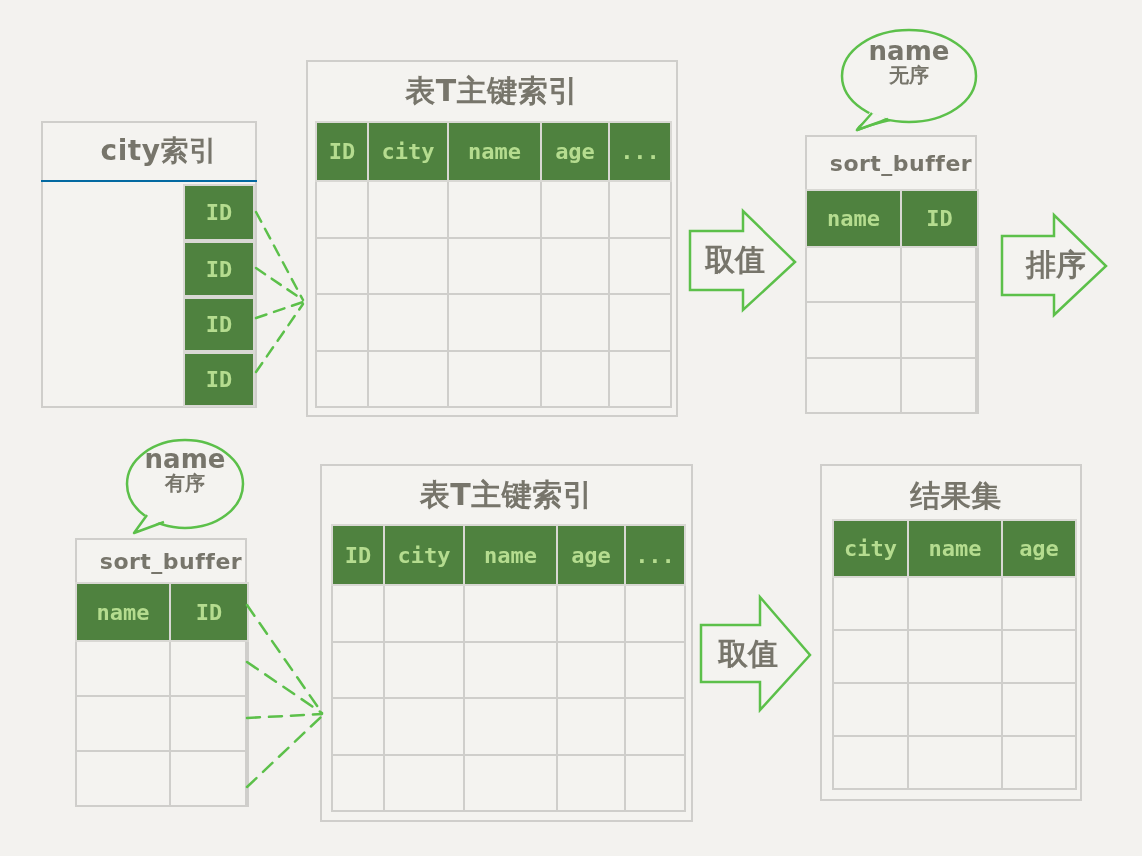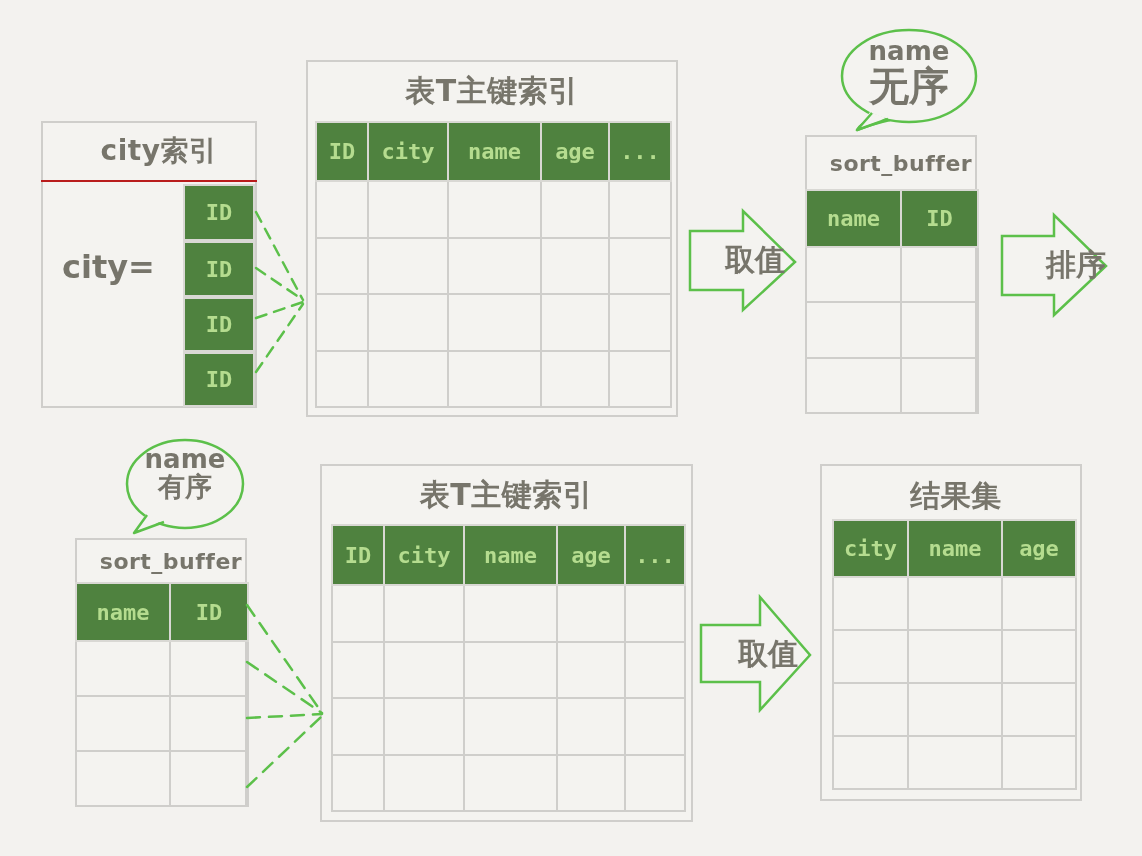--- a/index.html
+++ b/index.html
@@ -289,7 +289,7 @@
 
 <div class="bubble-text" style="left:850px; top:38px; width:118px;">
   <div style="font-size:26px;">name</div>
-  <div style="font-size:40px;">无序</div>
+  <div style="font-size:20px;">无序</div>
 </div>
 <div class="bubble-text" style="left:133px; top:446px; width:104px;">
   <div style="font-size:26px;">name</div>

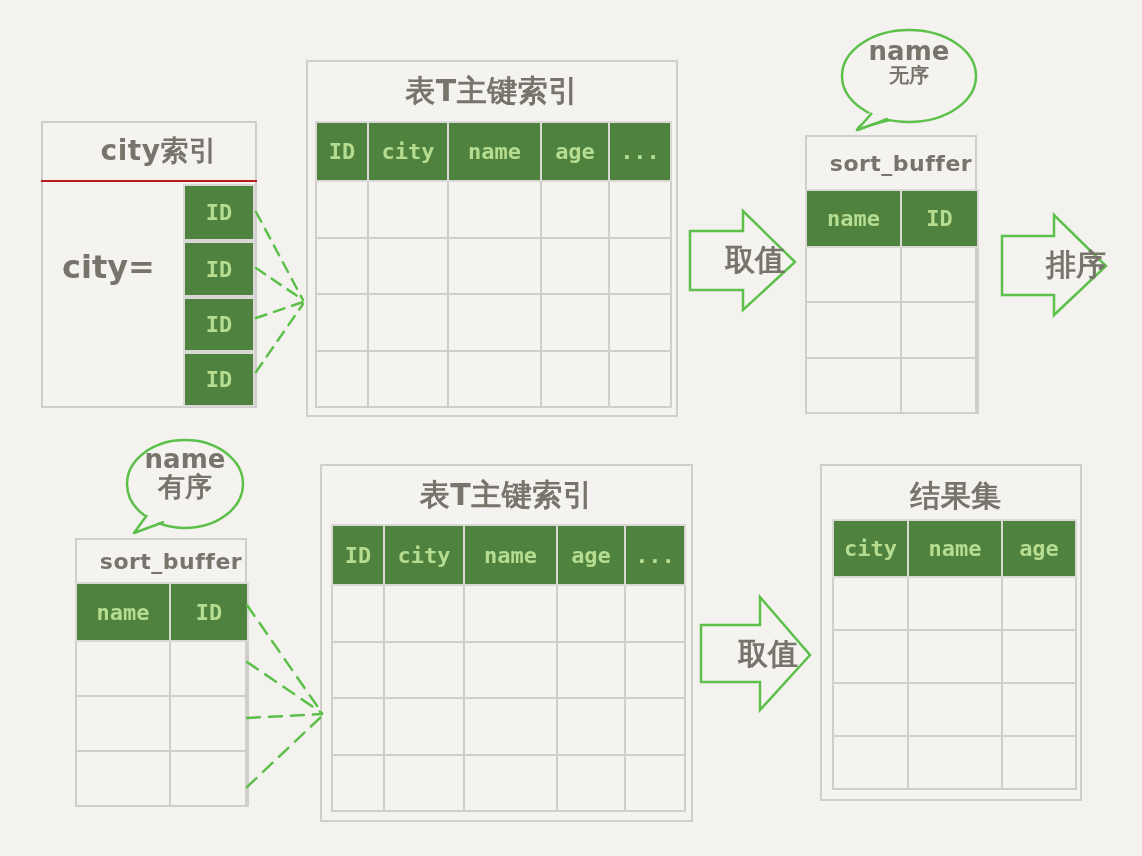--- a/index.html
+++ b/index.html
@@ -49,7 +49,7 @@
 
 <div class="abs frame" style="left:41px; top:121px; width:216px; height:287px;">
 </div>
-<div class="abs title" style="left:41px; top:121px; width:216px; height:61px; font-size:28px; border-bottom:2px solid #b91c1c;">city索引</div>
+<div class="abs title" style="left:41px; top:121px; width:216px; height:61px; font-size:28px; border-bottom:2px solid #0369a1;">city索引</div>
 <div class="abs gray-text" style="left:62px; top:240px; width:110px; font-size:32px; line-height:54px;">
   <div>city=</div>
 </div>

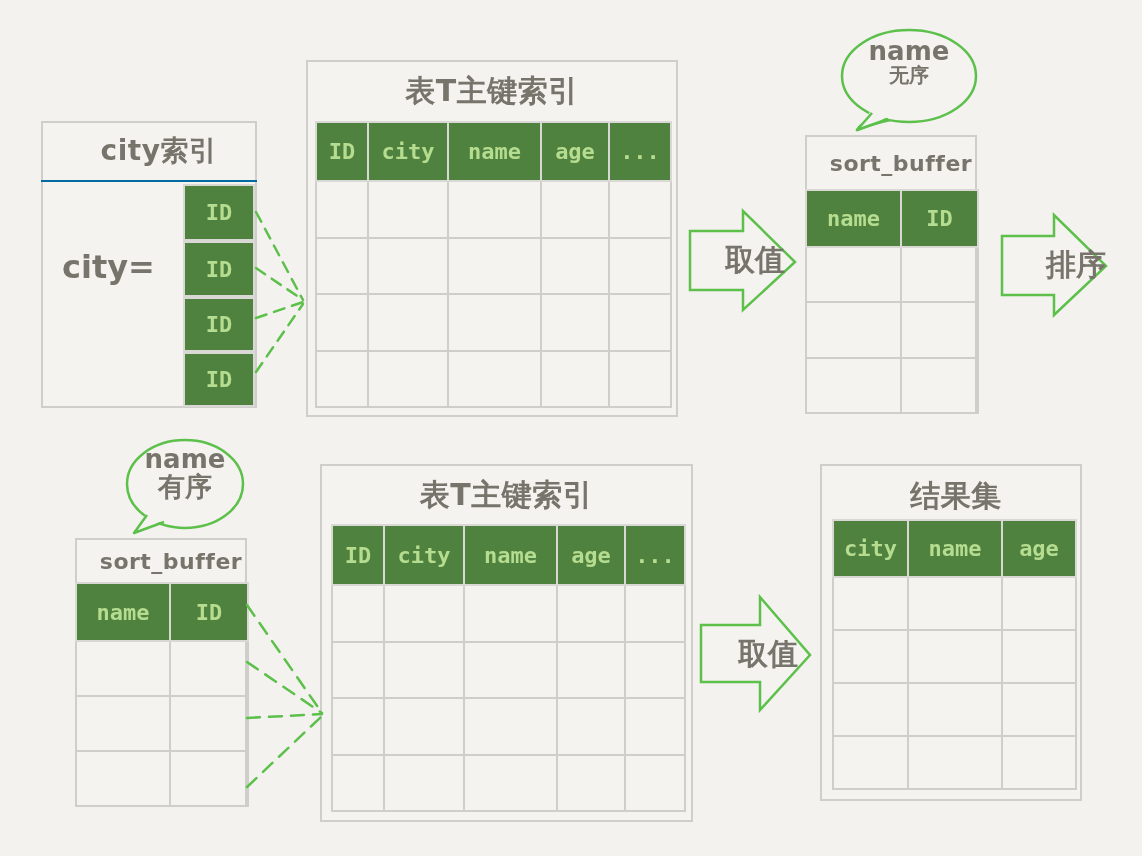--- a/index.html
+++ b/index.html
@@ -51,7 +51,6 @@
 </div>
 <div class="abs title" style="left:41px; top:121px; width:216px; height:61px; font-size:28px; border-bottom:2px solid #0369a1;">city索引</div>
 <div class="abs gray-text" style="left:62px; top:240px; width:110px; font-size:32px; line-height:54px;">
-  <div>city=</div>
 </div>
 <div class="id-cell" style="left:183px; top:184px; width:72px; height:57px;">ID</div>
 <div class="id-cell" style="left:183px; top:241px; width:72px; height:56px;">ID</div>

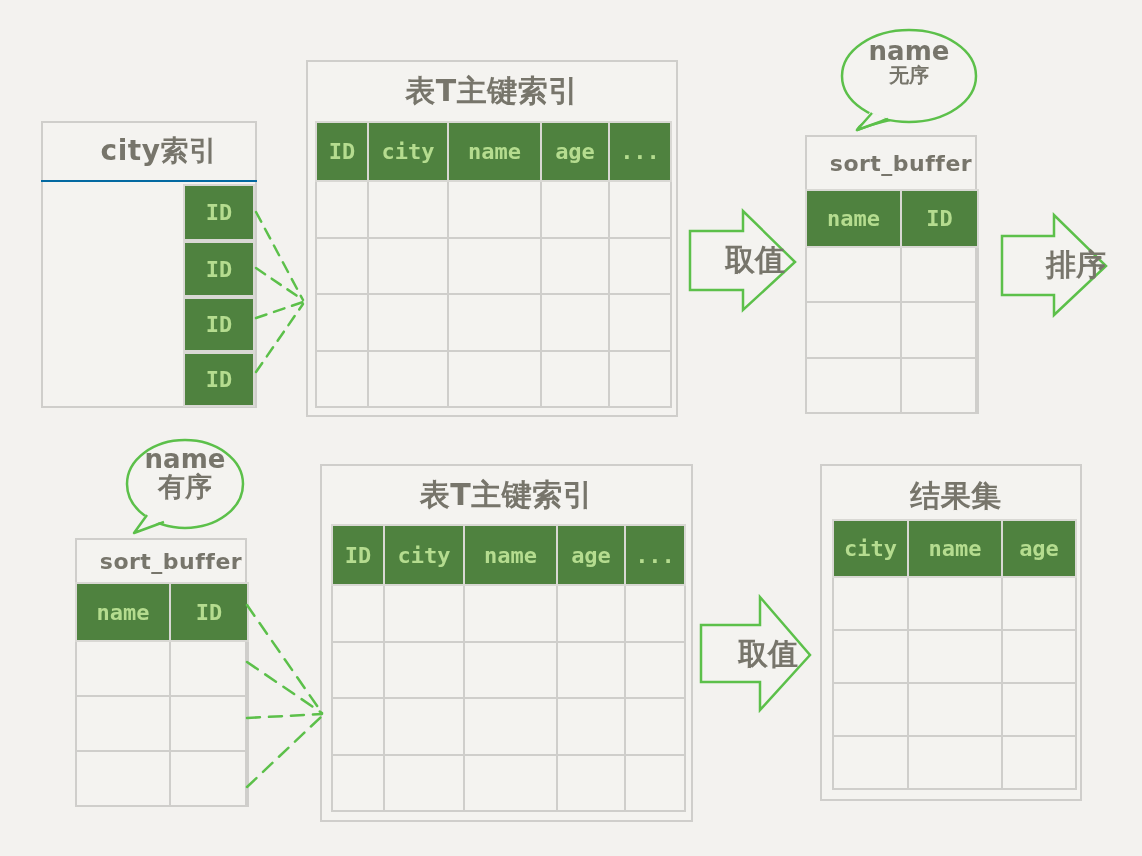--- a/index.html
+++ b/index.html
@@ -37,7 +37,7 @@
   svg.overlay { position:absolute; left:0; top:0; pointer-events:none; }
   .arrow-label {
     position:absolute; color:#77756b; font-weight:bold; font-size:30px;
-    display:flex; align-items:center; justify-content:center;padding-left:20px;
+    display:flex; align-items:center; justify-content:center;
   }
   .bubble-text {
     position:absolute; color:#77756b; font-weight:bold; text-align:center;

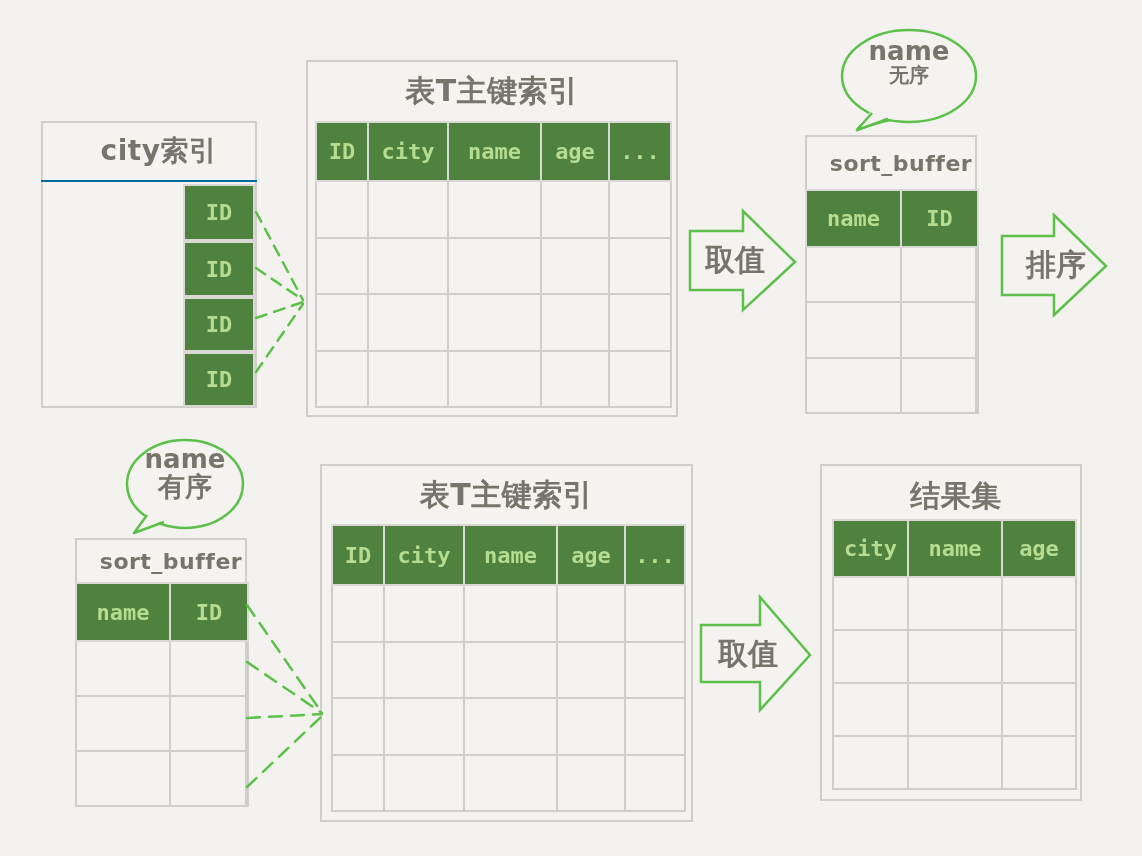--- a/index.html
+++ b/index.html
@@ -292,7 +292,7 @@
 </div>
 <div class="bubble-text" style="left:133px; top:446px; width:104px;">
   <div style="font-size:26px;">name</div>
-  <div style="font-size:27px;">有序</div>
+  <div style="font-size:20px;">有序</div>
 </div>
 
 </body></html>

